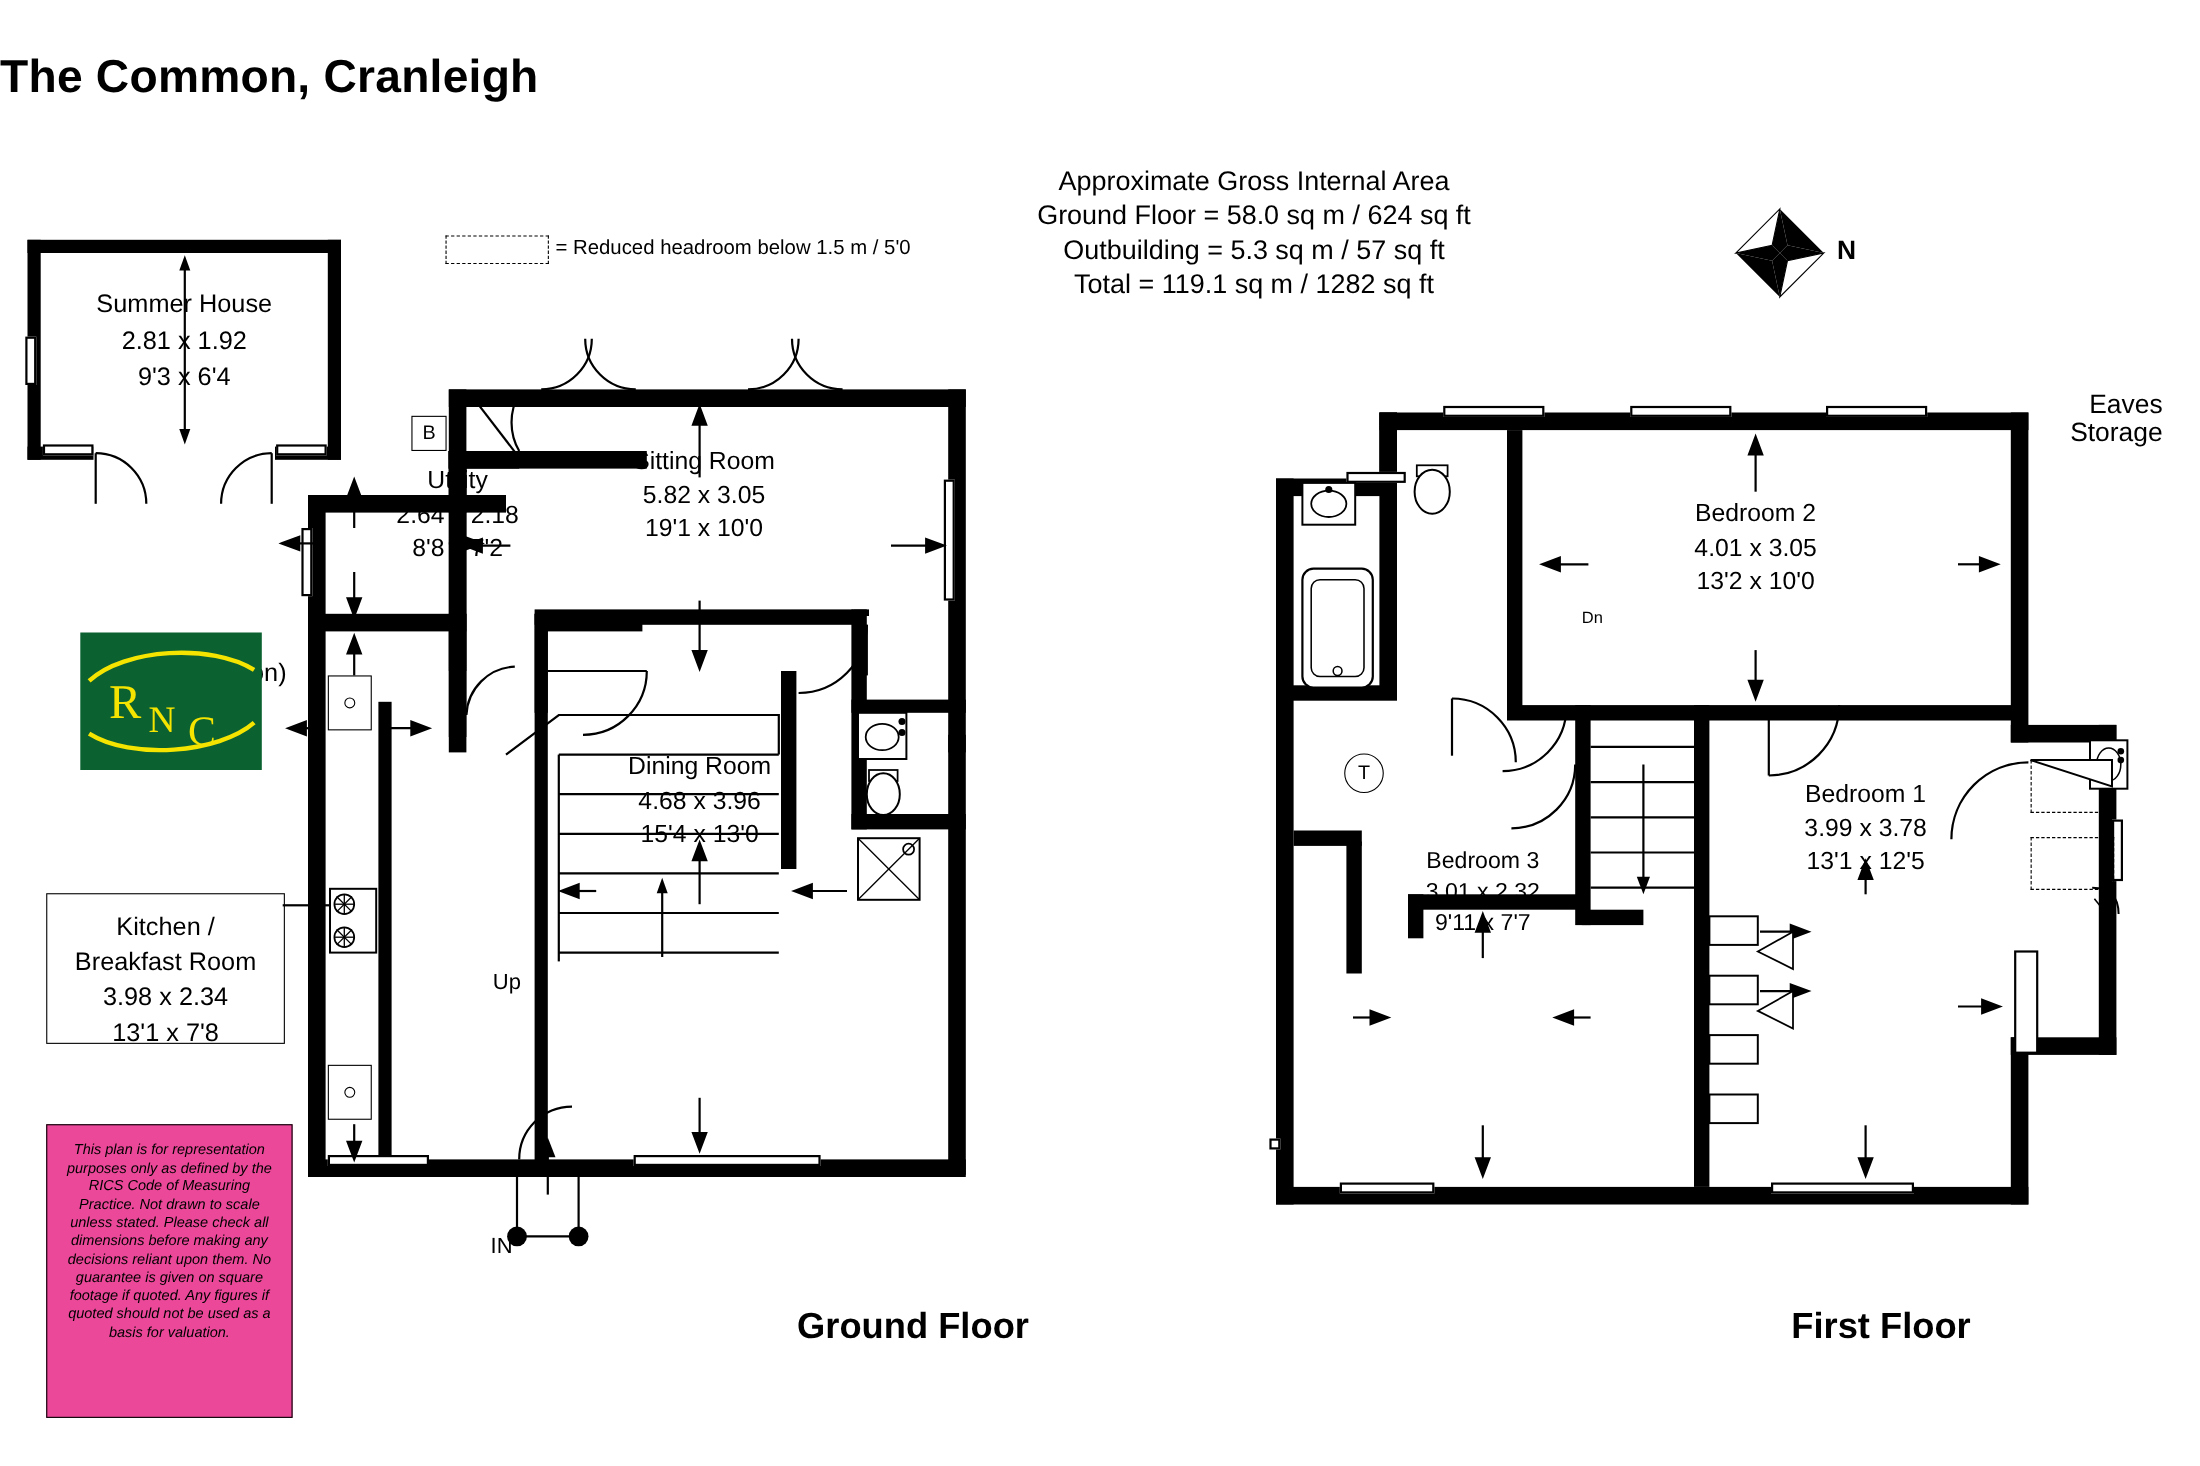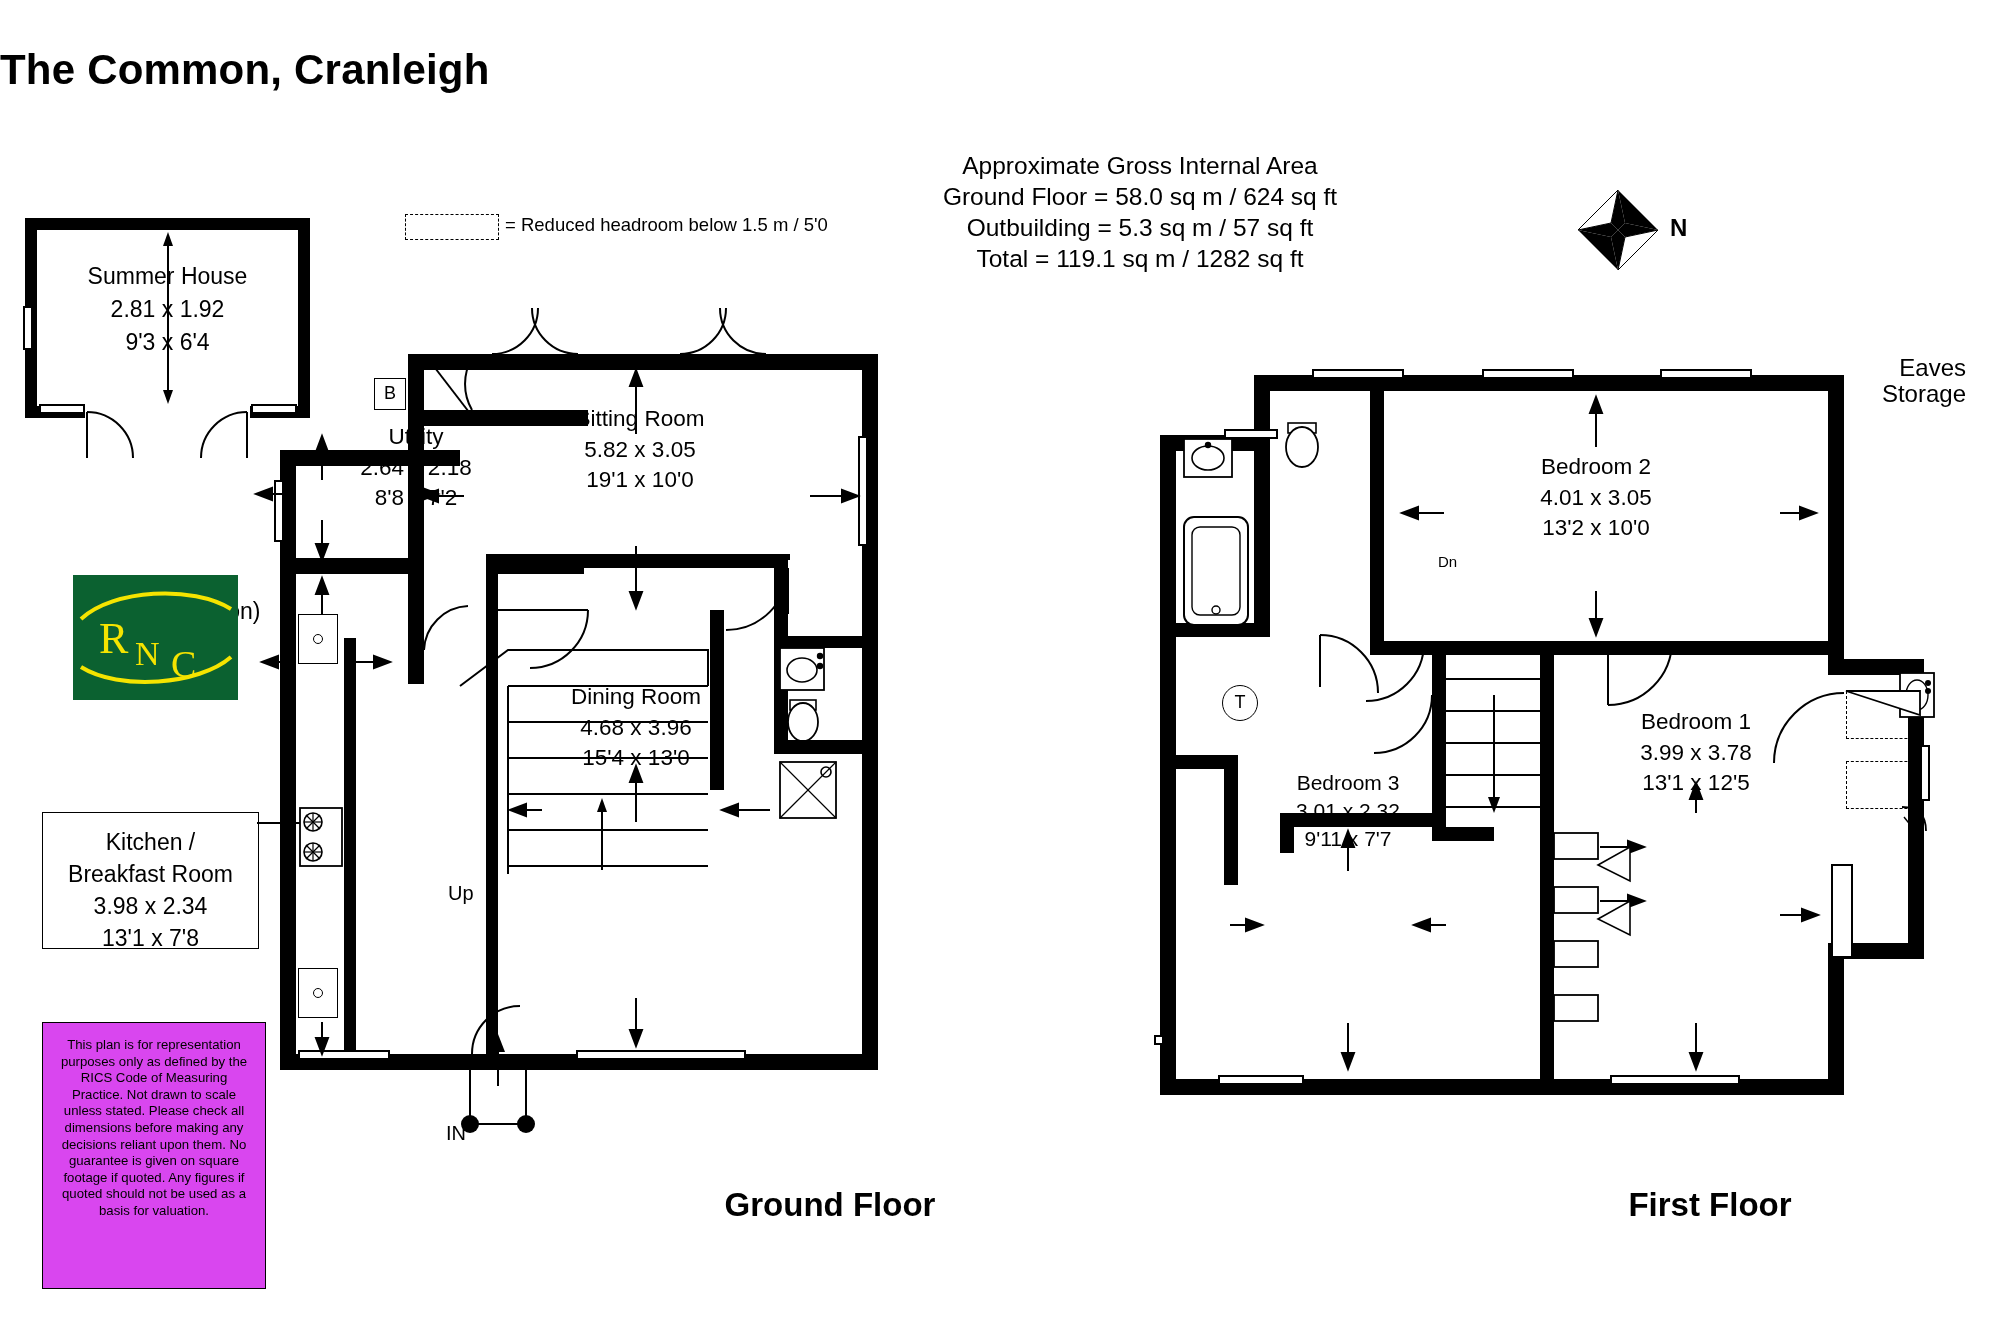--- a/index.html
+++ b/index.html
@@ -68,7 +68,7 @@
   
   #disclaimer{
     left:42px;top:1022px;width:222px;height:265px;
-    border:1.4px solid #000;background:#d946ef;
+    border:1.4px solid #000;background:#ec4899;font-style:italic;
   }
   #disclaimer p{
     margin:0;padding:14px 13px 0 13px;

